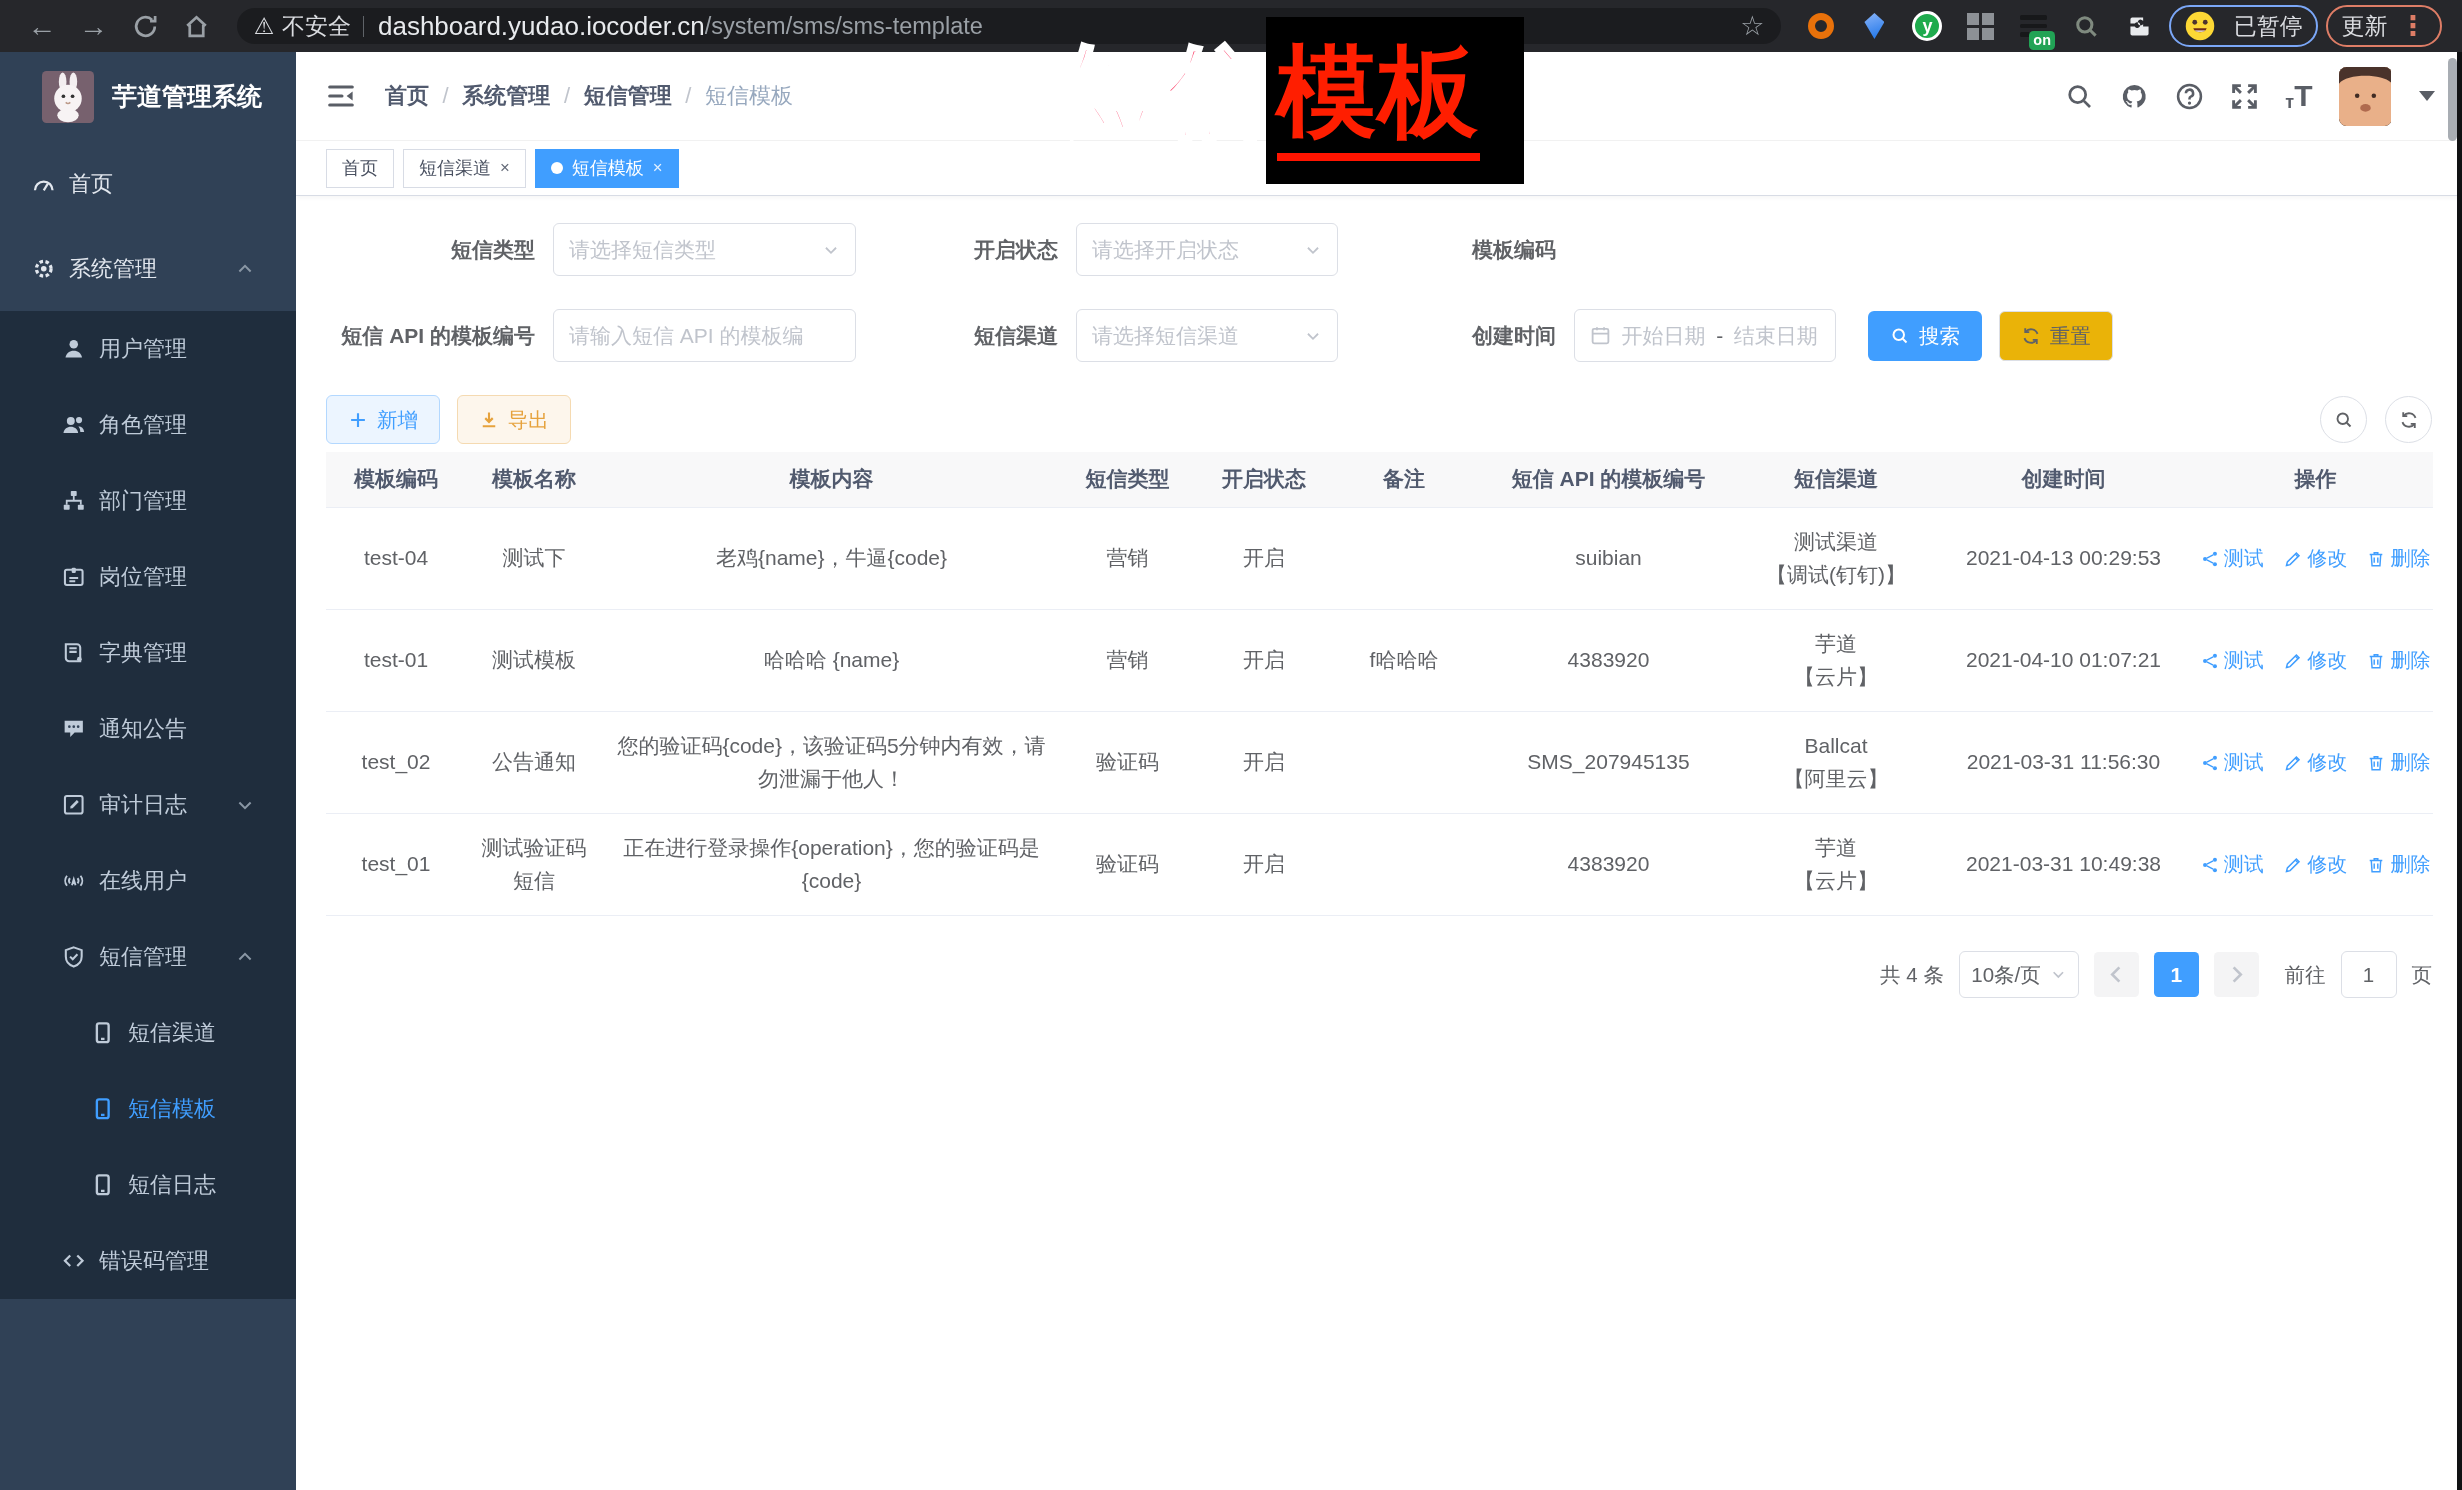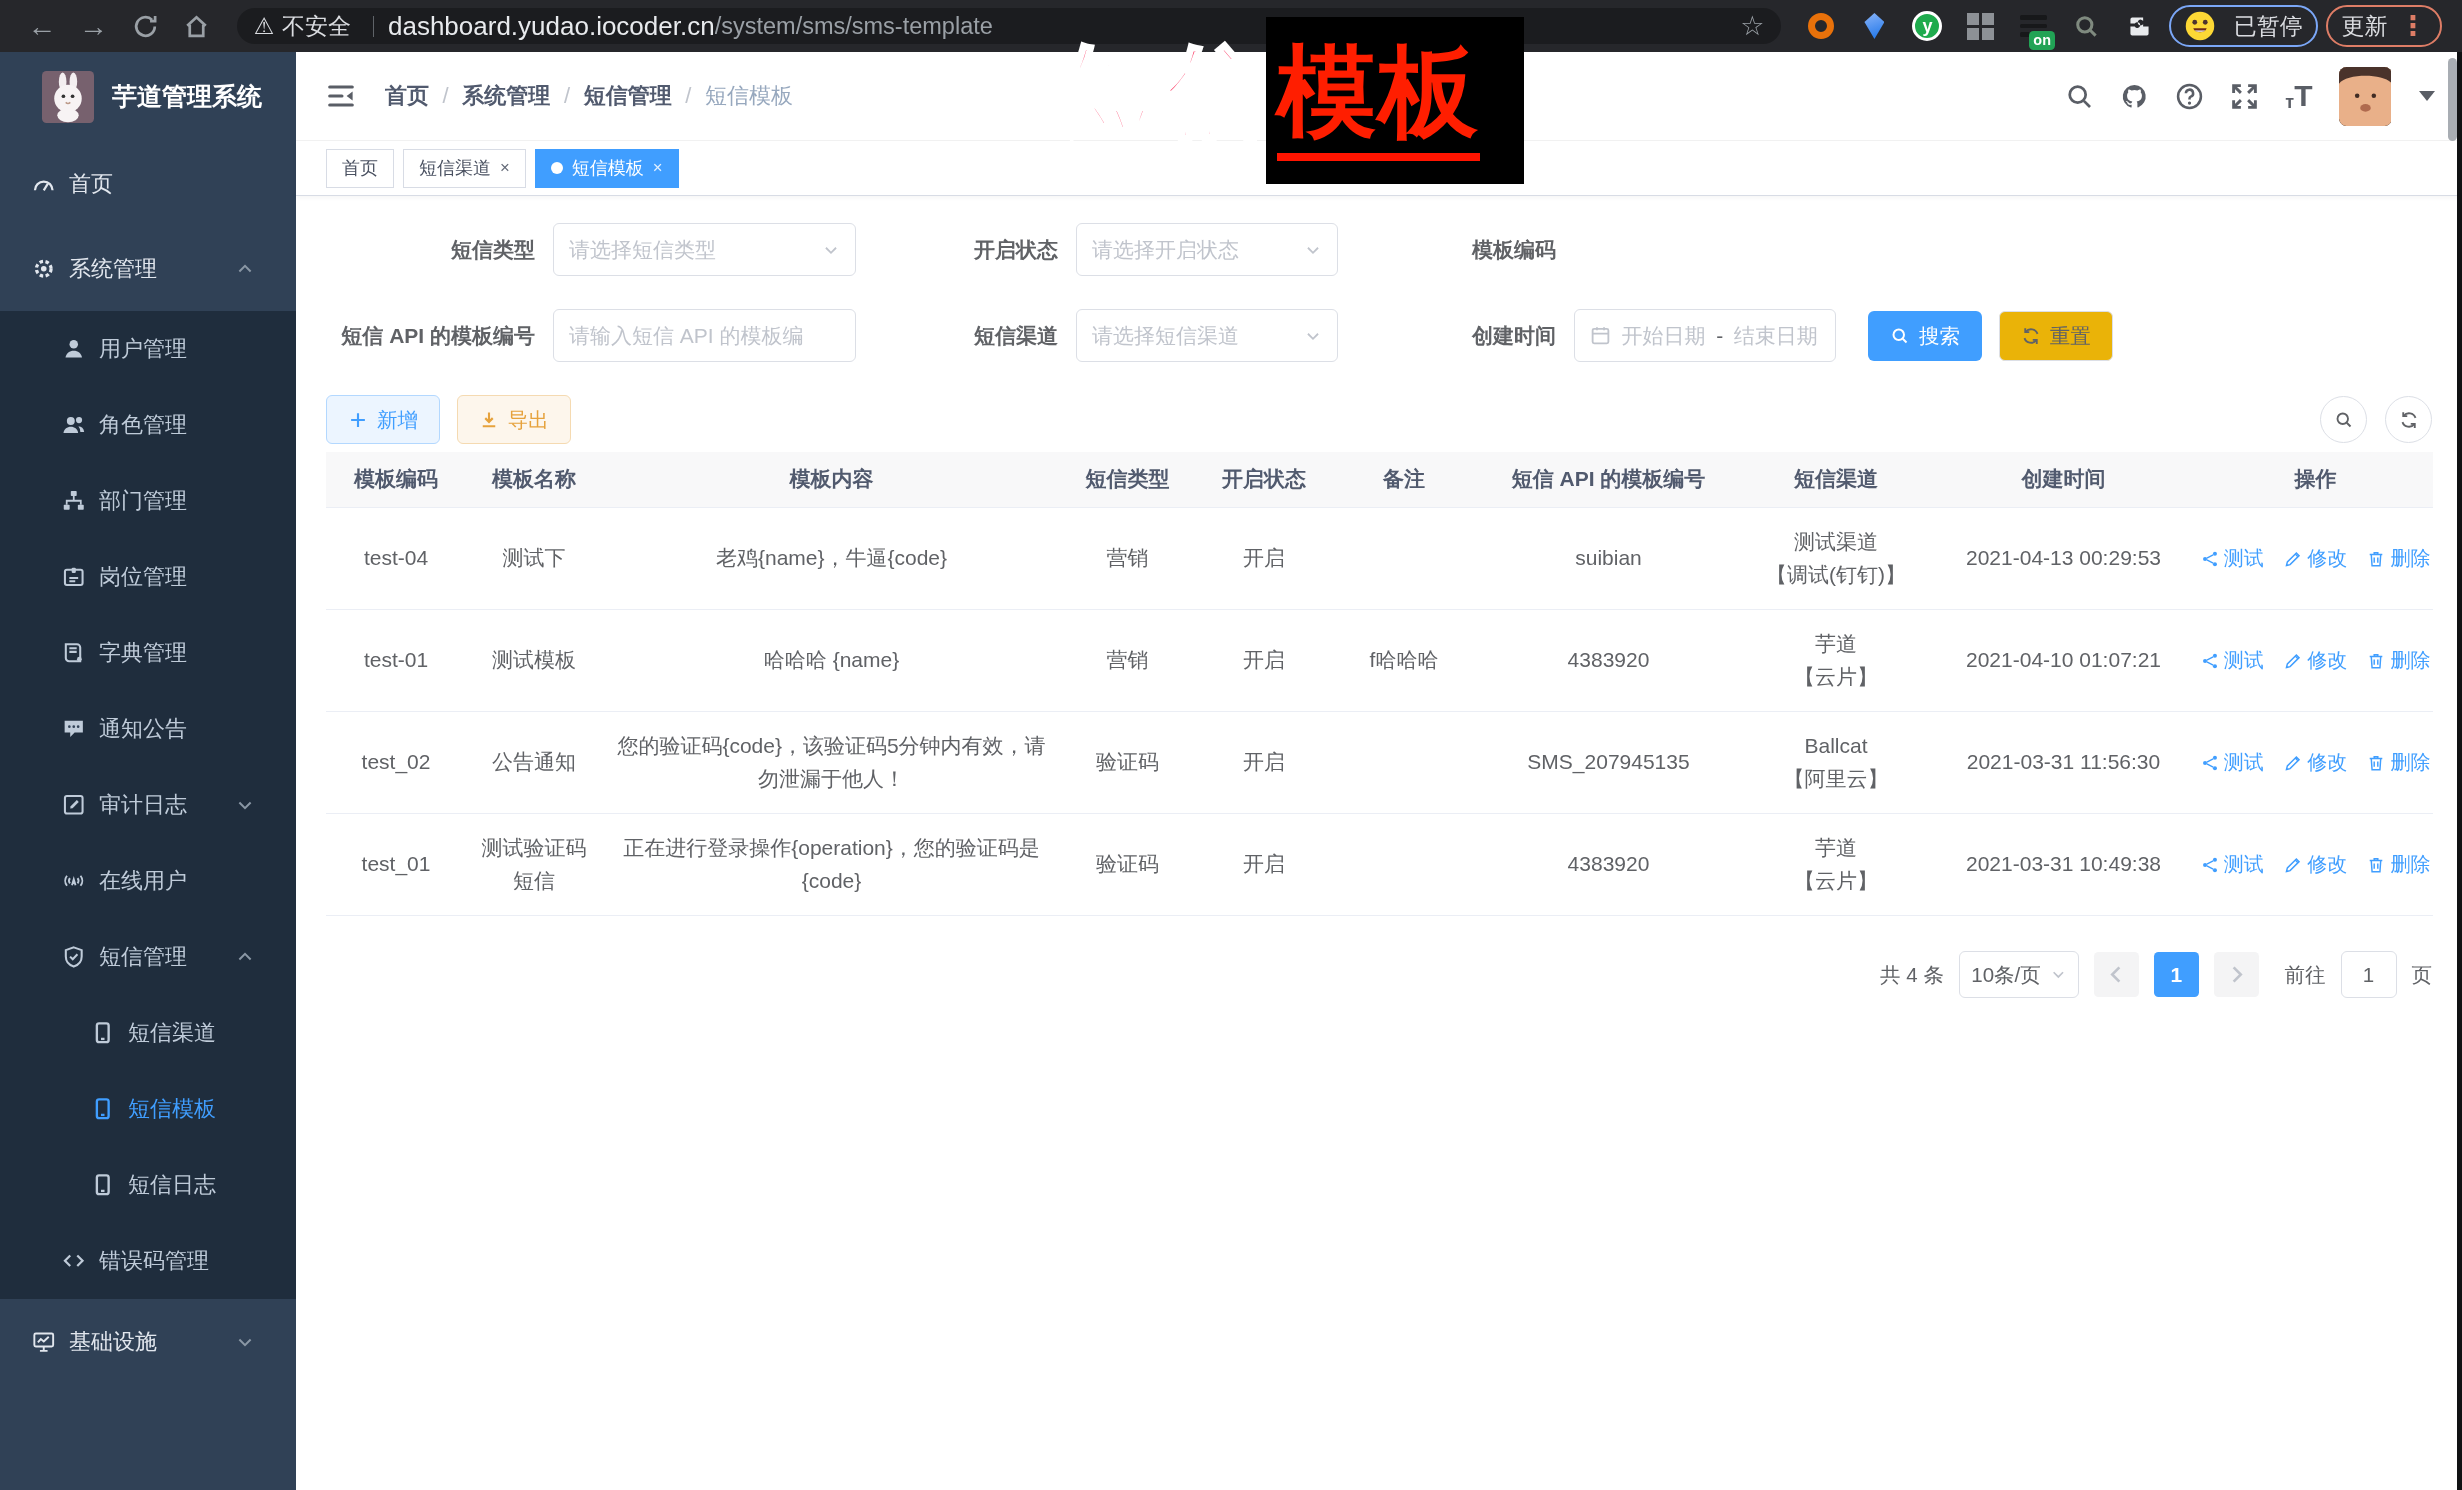--- a/index.html
+++ b/index.html
@@ -13,7 +13,7 @@
   .nav-ic svg { width:27px; height:27px; margin:0 auto; display:block; }
   .url-pill { flex:1 1 auto; height:36px; background:#1b1c1f; border-radius:18px; display:flex; align-items:center; padding:0 16.7px; margin:0 10.6px; min-width:0; }
   .warn-ic { color:#dadce0; font-size:23px; margin-right:7.6px; }
-  .url-secure { color:#dadce0; font-size:23px; margin-right:22px; white-space:nowrap; }
+  .url-secure { color:#dadce0; font-size:23px; margin-right:12px; white-space:nowrap; }
   .url-sep { width:1.5px; height:21px; background:#5f6368; margin-right:13.6px; }
   .url-host { color:#e8eaed; font-size:26px; font-weight:400; white-space:nowrap; }
   .url-path { color:#9aa0a6; font-size:23.5px; white-space:nowrap; overflow:hidden; text-overflow:ellipsis; }

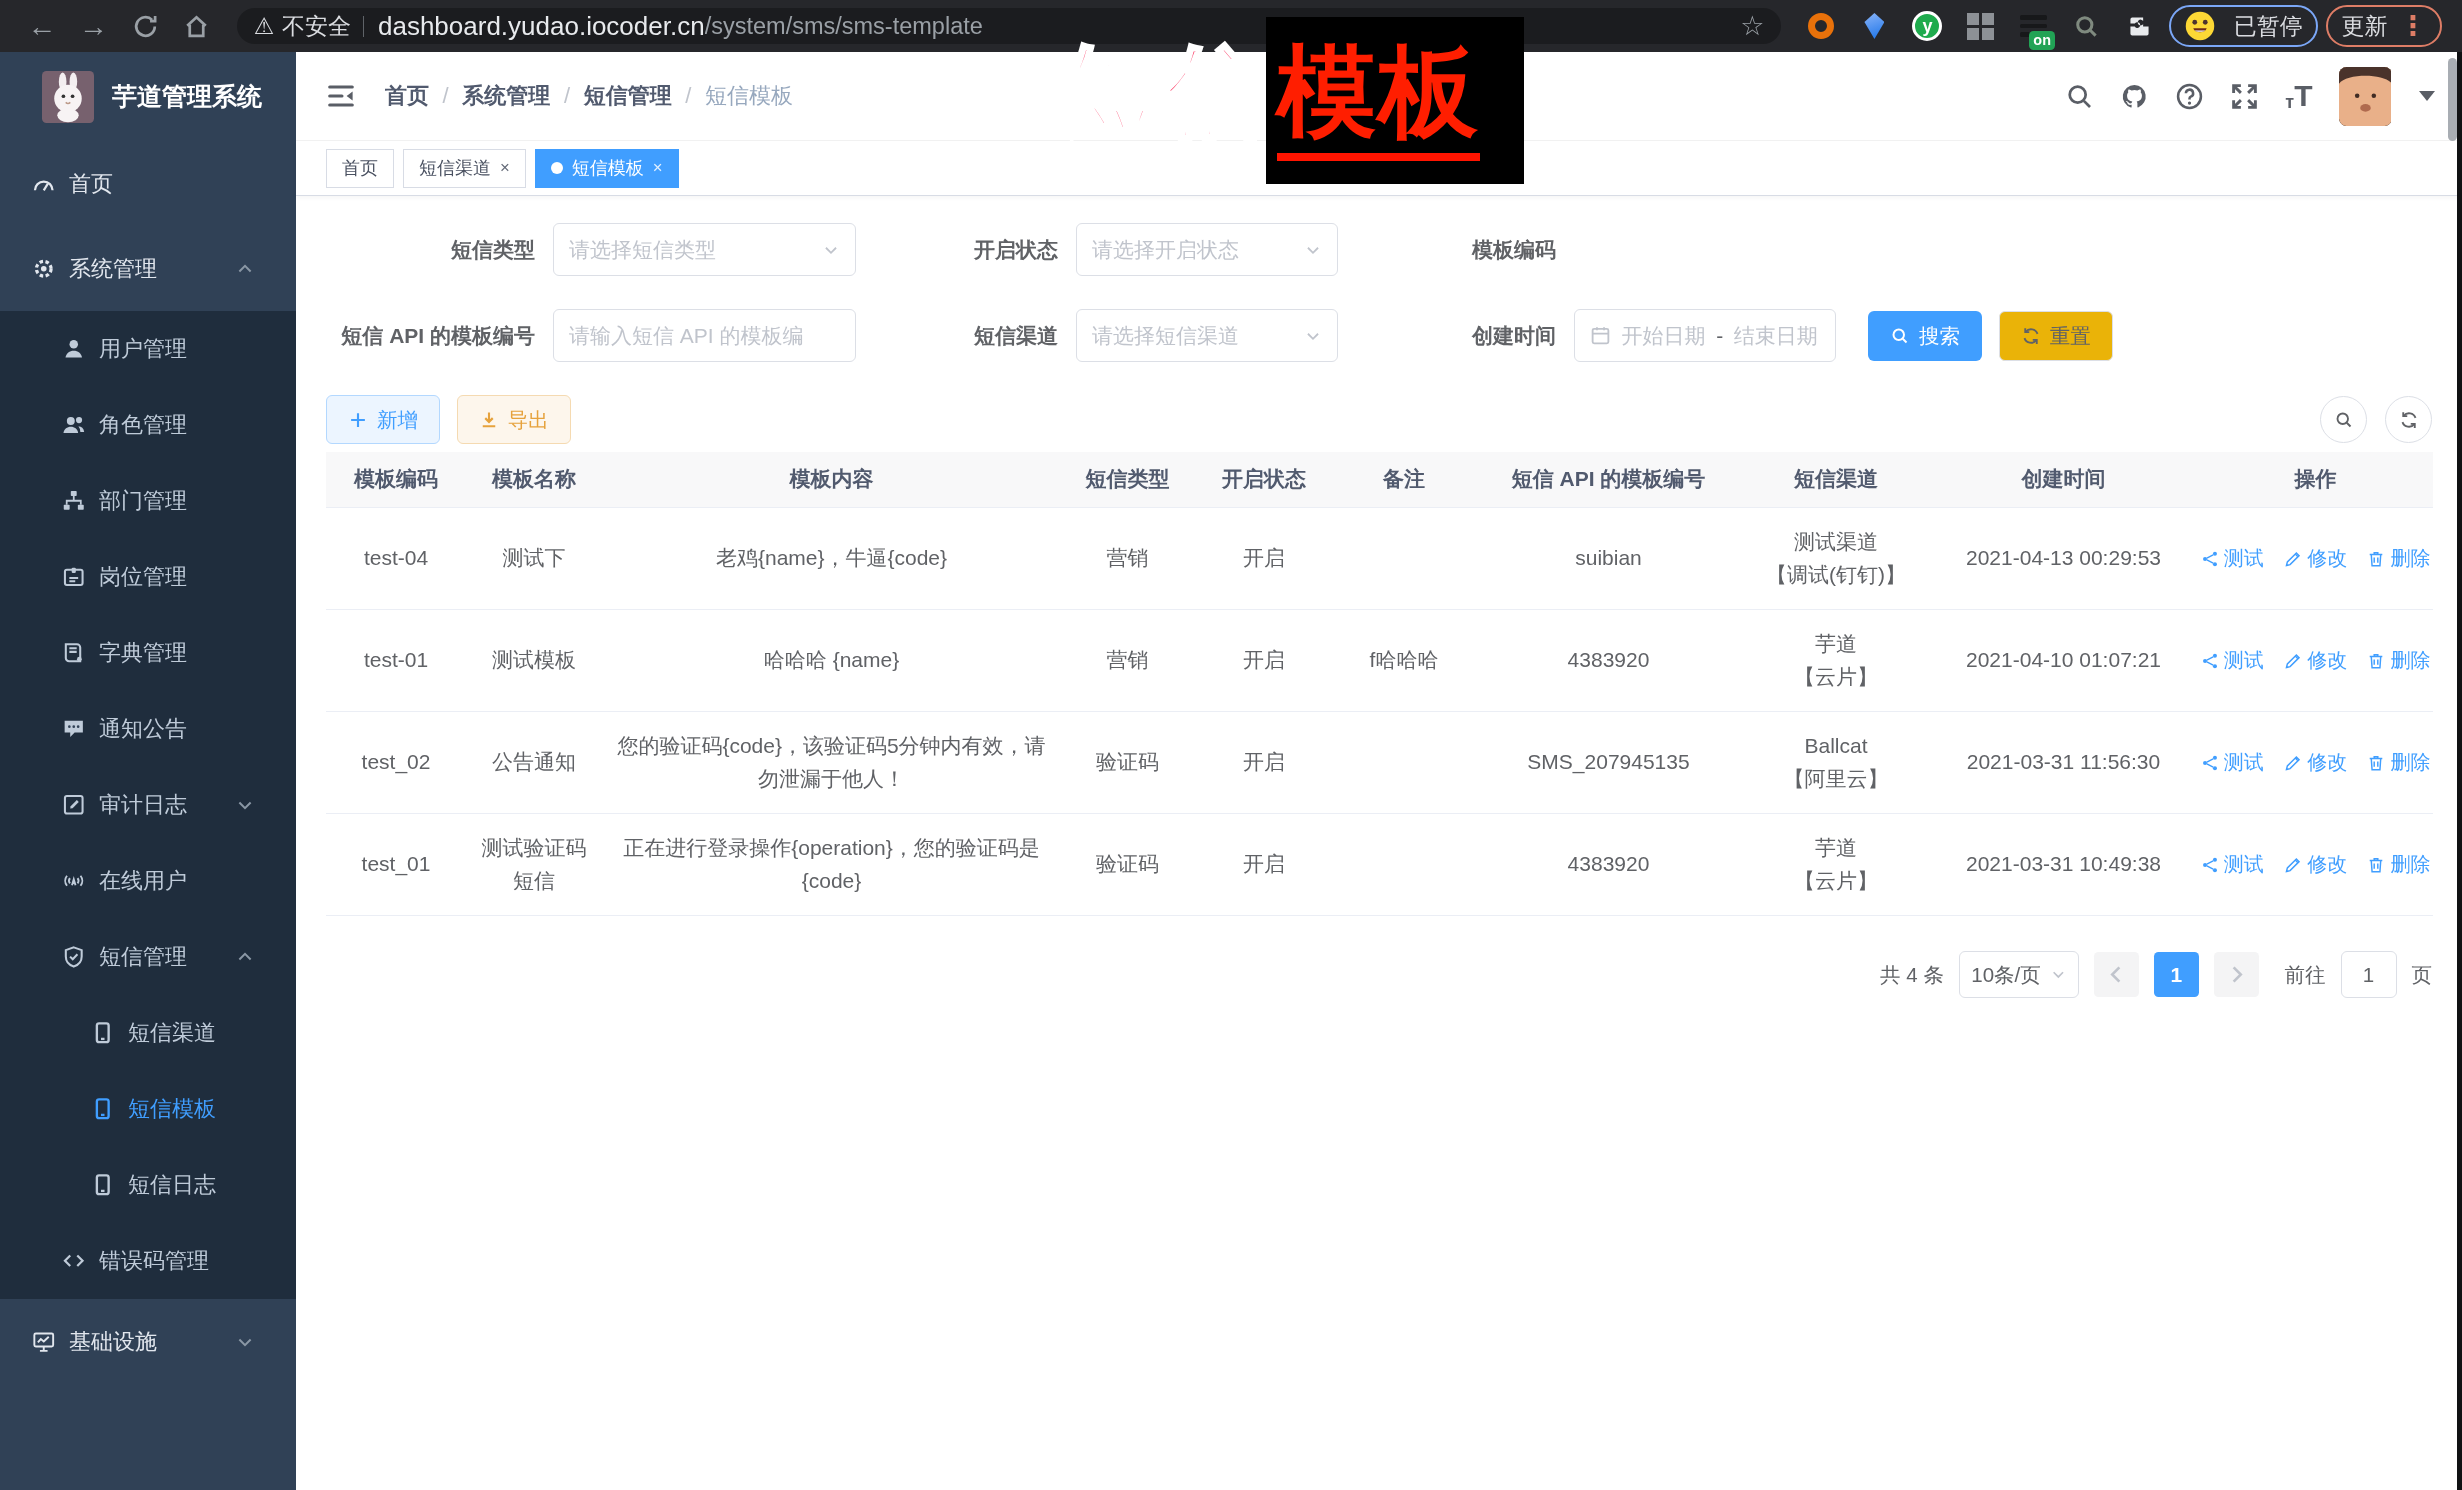--- a/index.html
+++ b/index.html
@@ -384,21 +384,6 @@
           </span>
           <span>错误码管理</span>
         </div>
-        <div class="m-item lvl1">
-          <span class="icon">
-            <svg viewBox="0 0 16 16" fill="none" stroke="currentColor" stroke-width="1.3">
-              <rect x="1.6" y="2.4" width="12.8" height="8.8" rx="1"></rect>
-              <path d="M4 8.4l2-2.2 2 1.6 3.4-3.2"></path>
-              <path d="M5.4 14.2h5.2M8 11.2v3"></path>
-            </svg>
-          </span>
-          <span>基础设施</span>
-          <span class="chev icon">
-            <svg viewBox="0 0 16 16" fill="none" stroke="currentColor" stroke-width="1.6">
-              <path d="M3.5 6L8 10.5 12.5 6"></path>
-            </svg>
-          </span>
-        </div>
       </nav>
   </aside>
 

